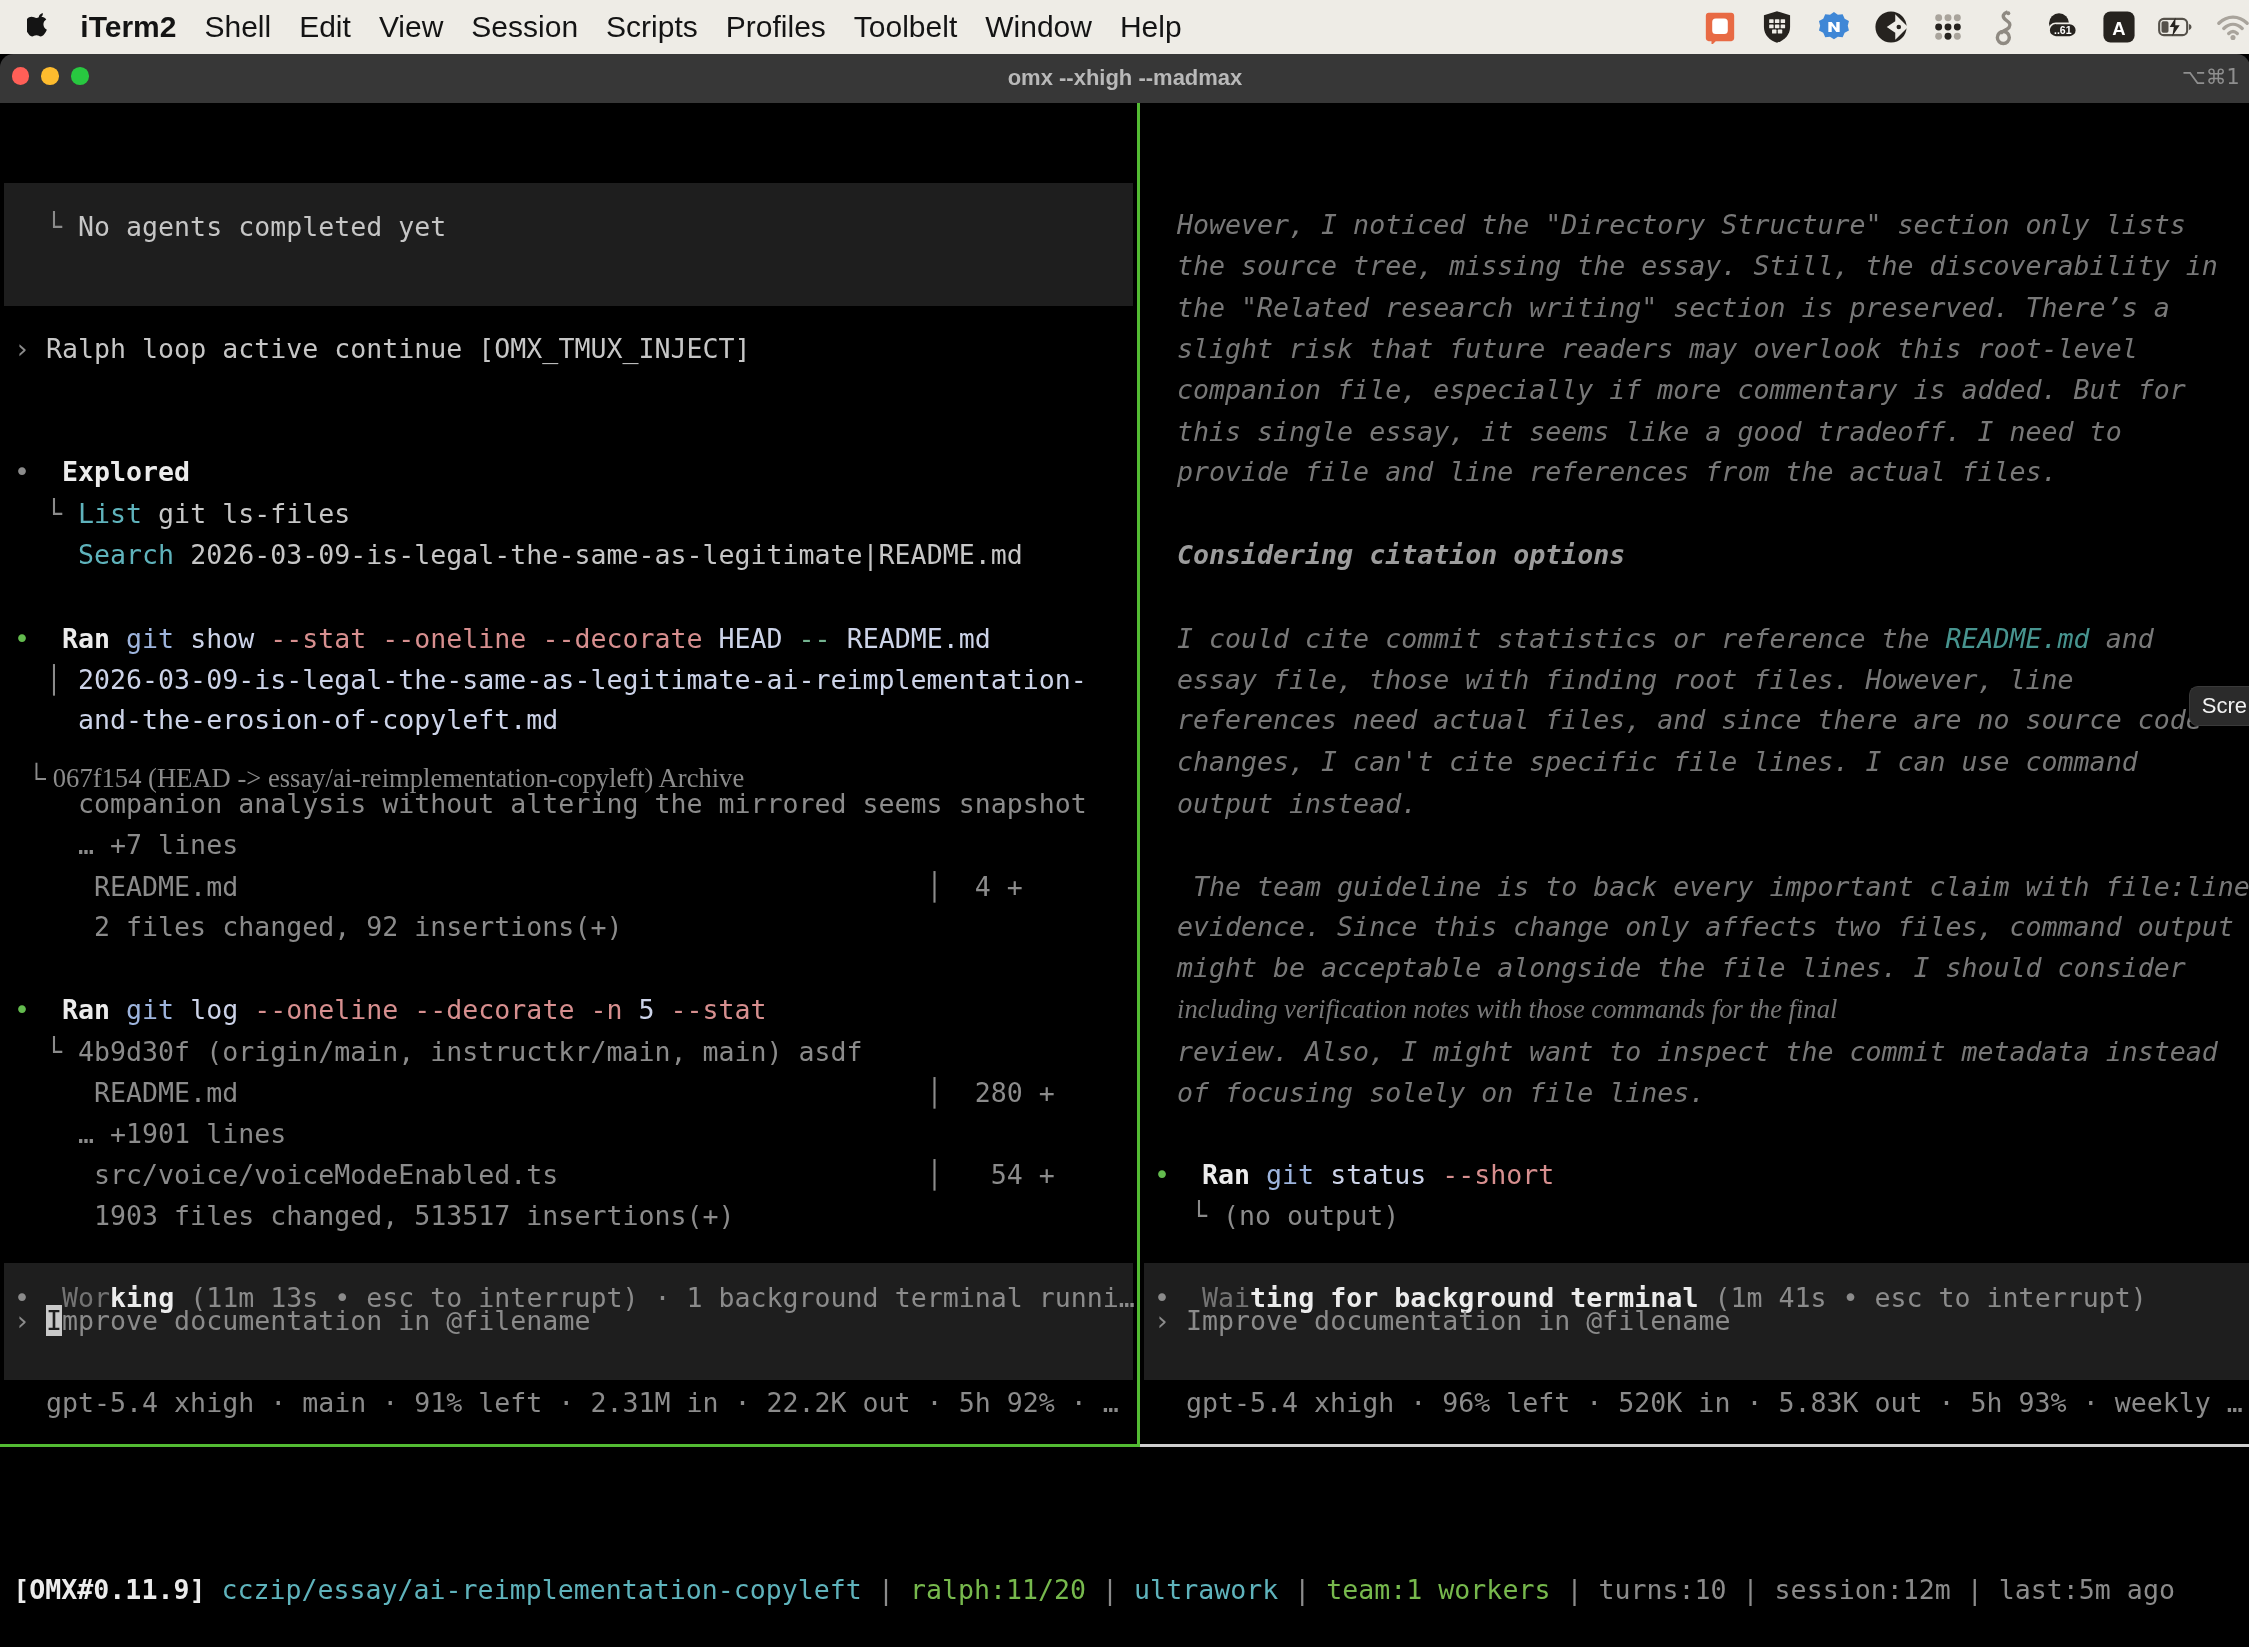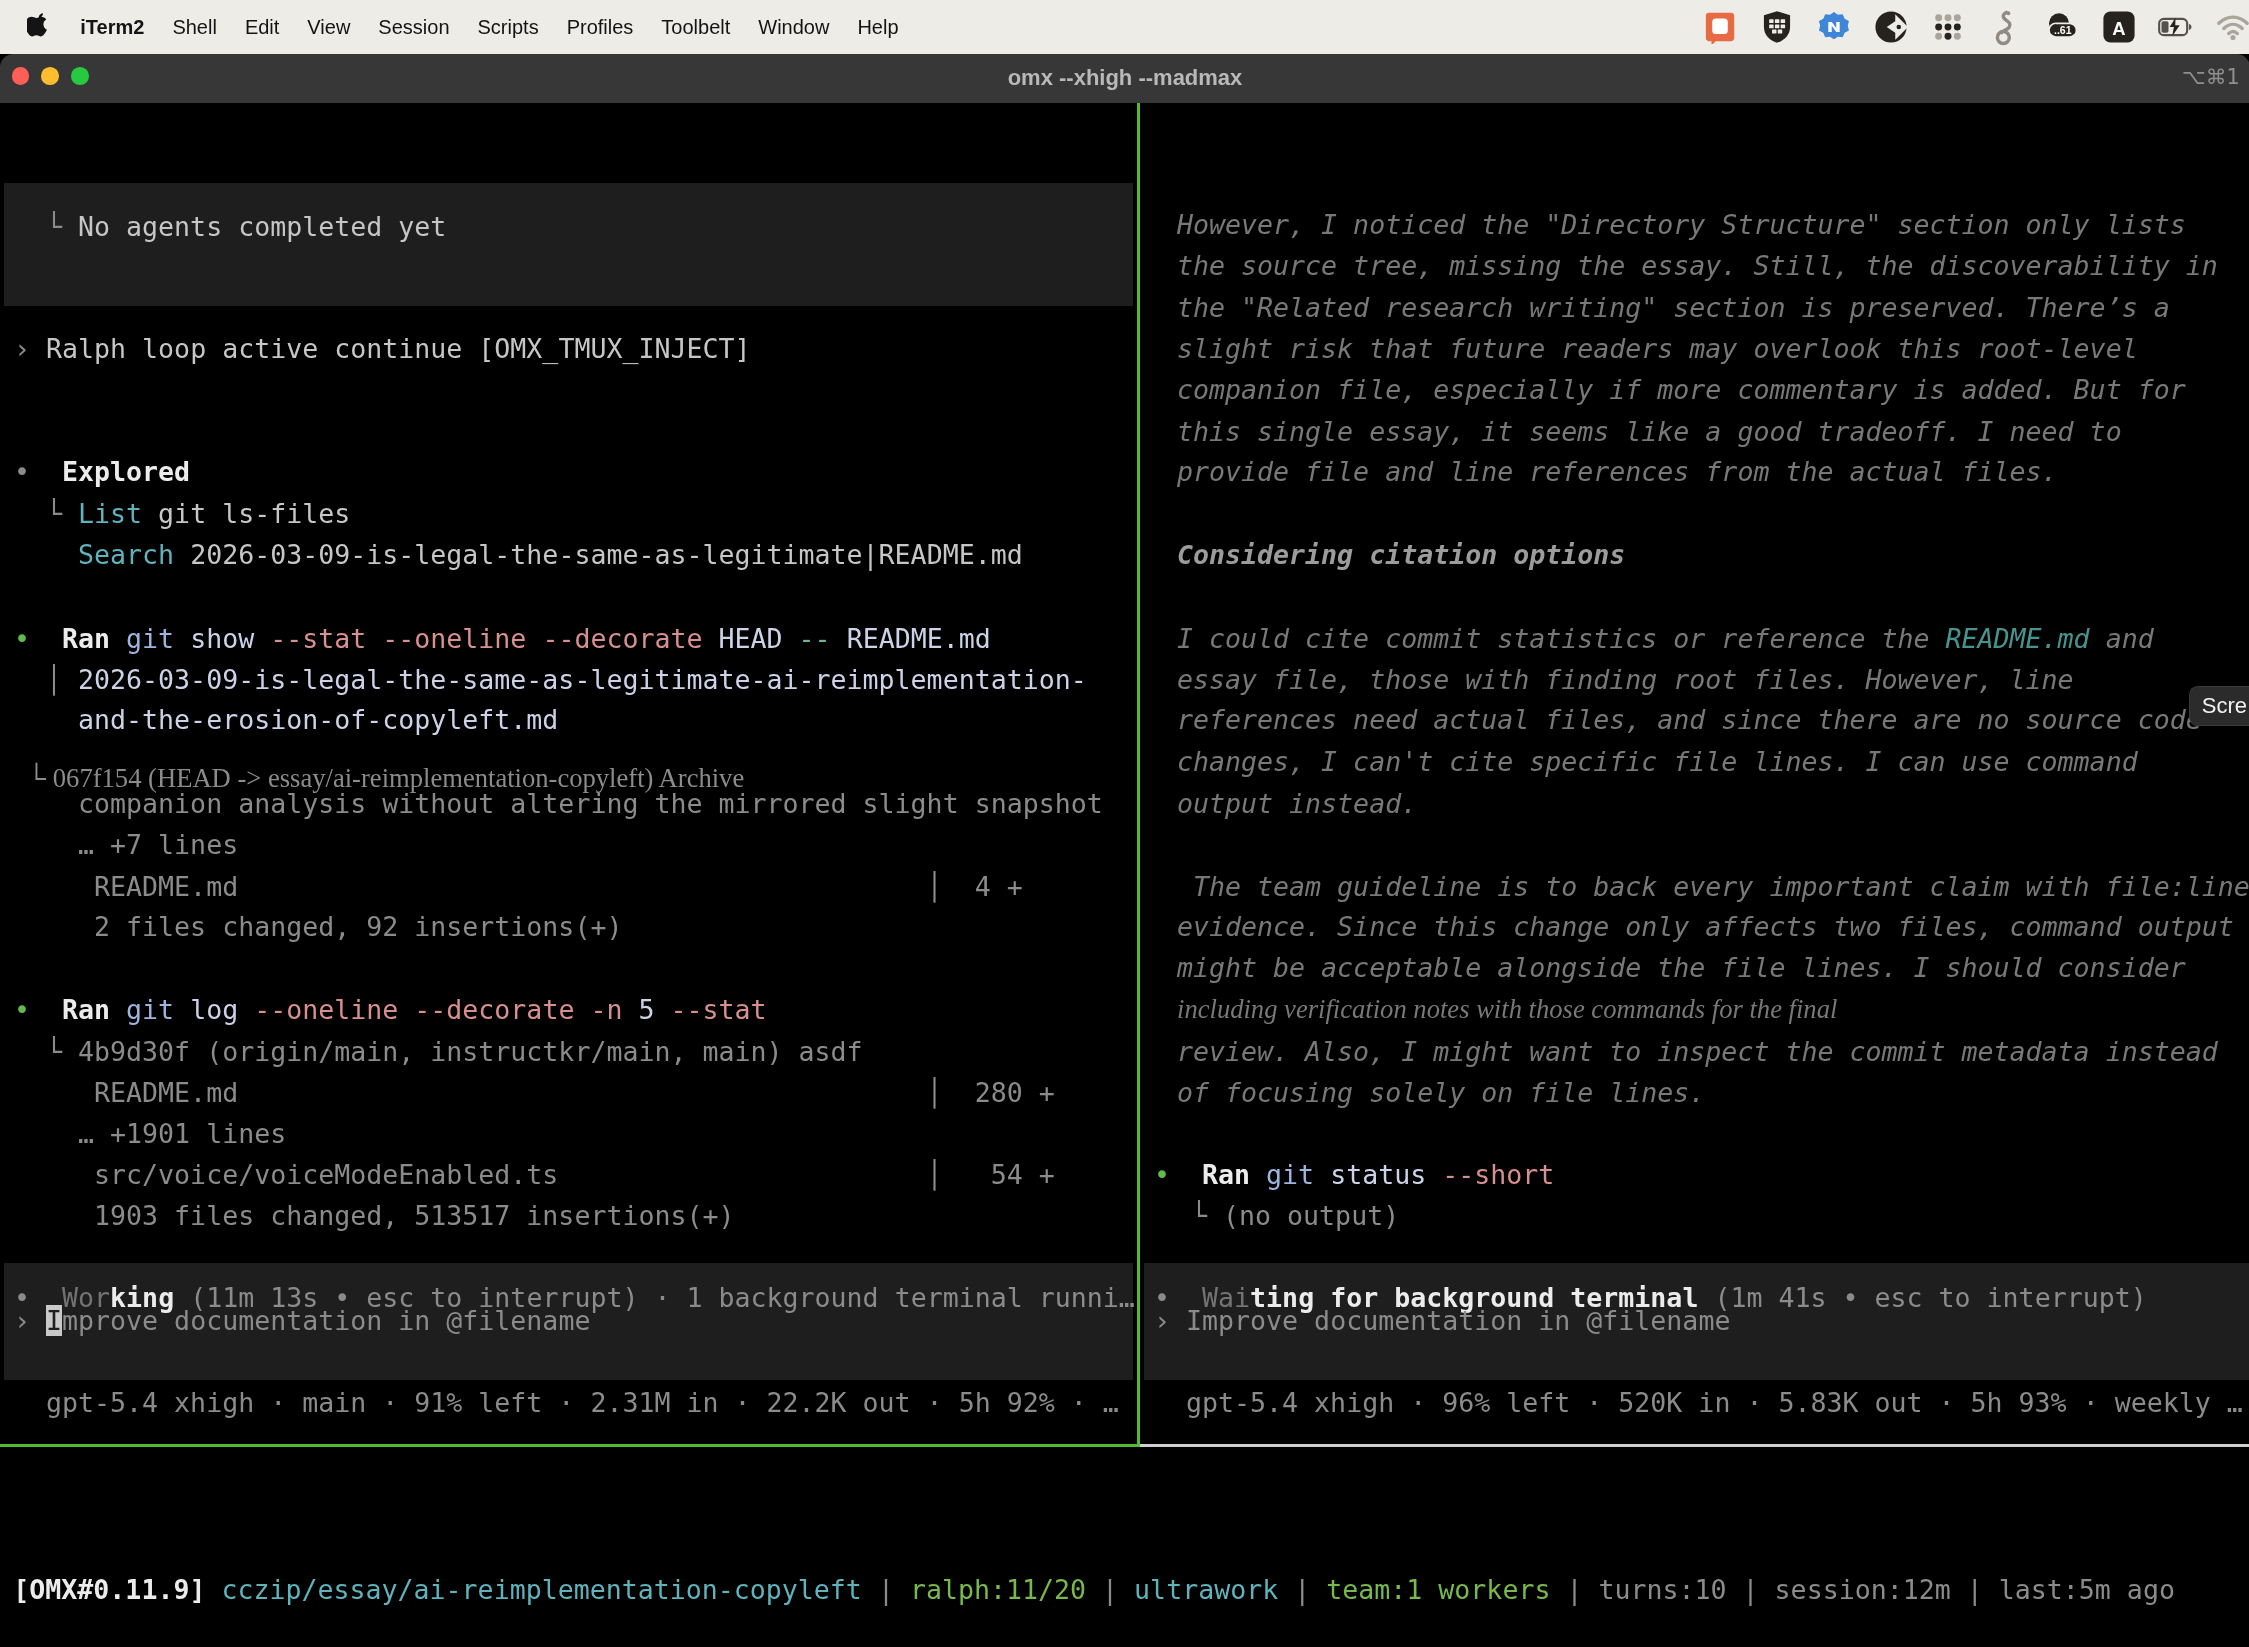--- a/index.html
+++ b/index.html
@@ -12,7 +12,7 @@
            font-family:"Liberation Sans","DejaVu Sans",sans-serif;}
   .menu-left{display:flex;align-items:center;gap:0;padding-left:22px;}
   .menu-apple{width:34px;display:flex;justify-content:center;margin-right:10.3px;}
-  .menu-item{font-size:20px;color:#141414;padding:0 14px;white-space:nowrap;}
+  .menu-item{font-size:30px;color:#141414;padding:0 14px;white-space:nowrap;}
   .menu-item.app{font-weight:bold;}
   .menu-right{display:flex;align-items:center;gap:22px;padding-right:0;}
   .sticon{width:35px;height:35px;display:flex;align-items:center;justify-content:center;}

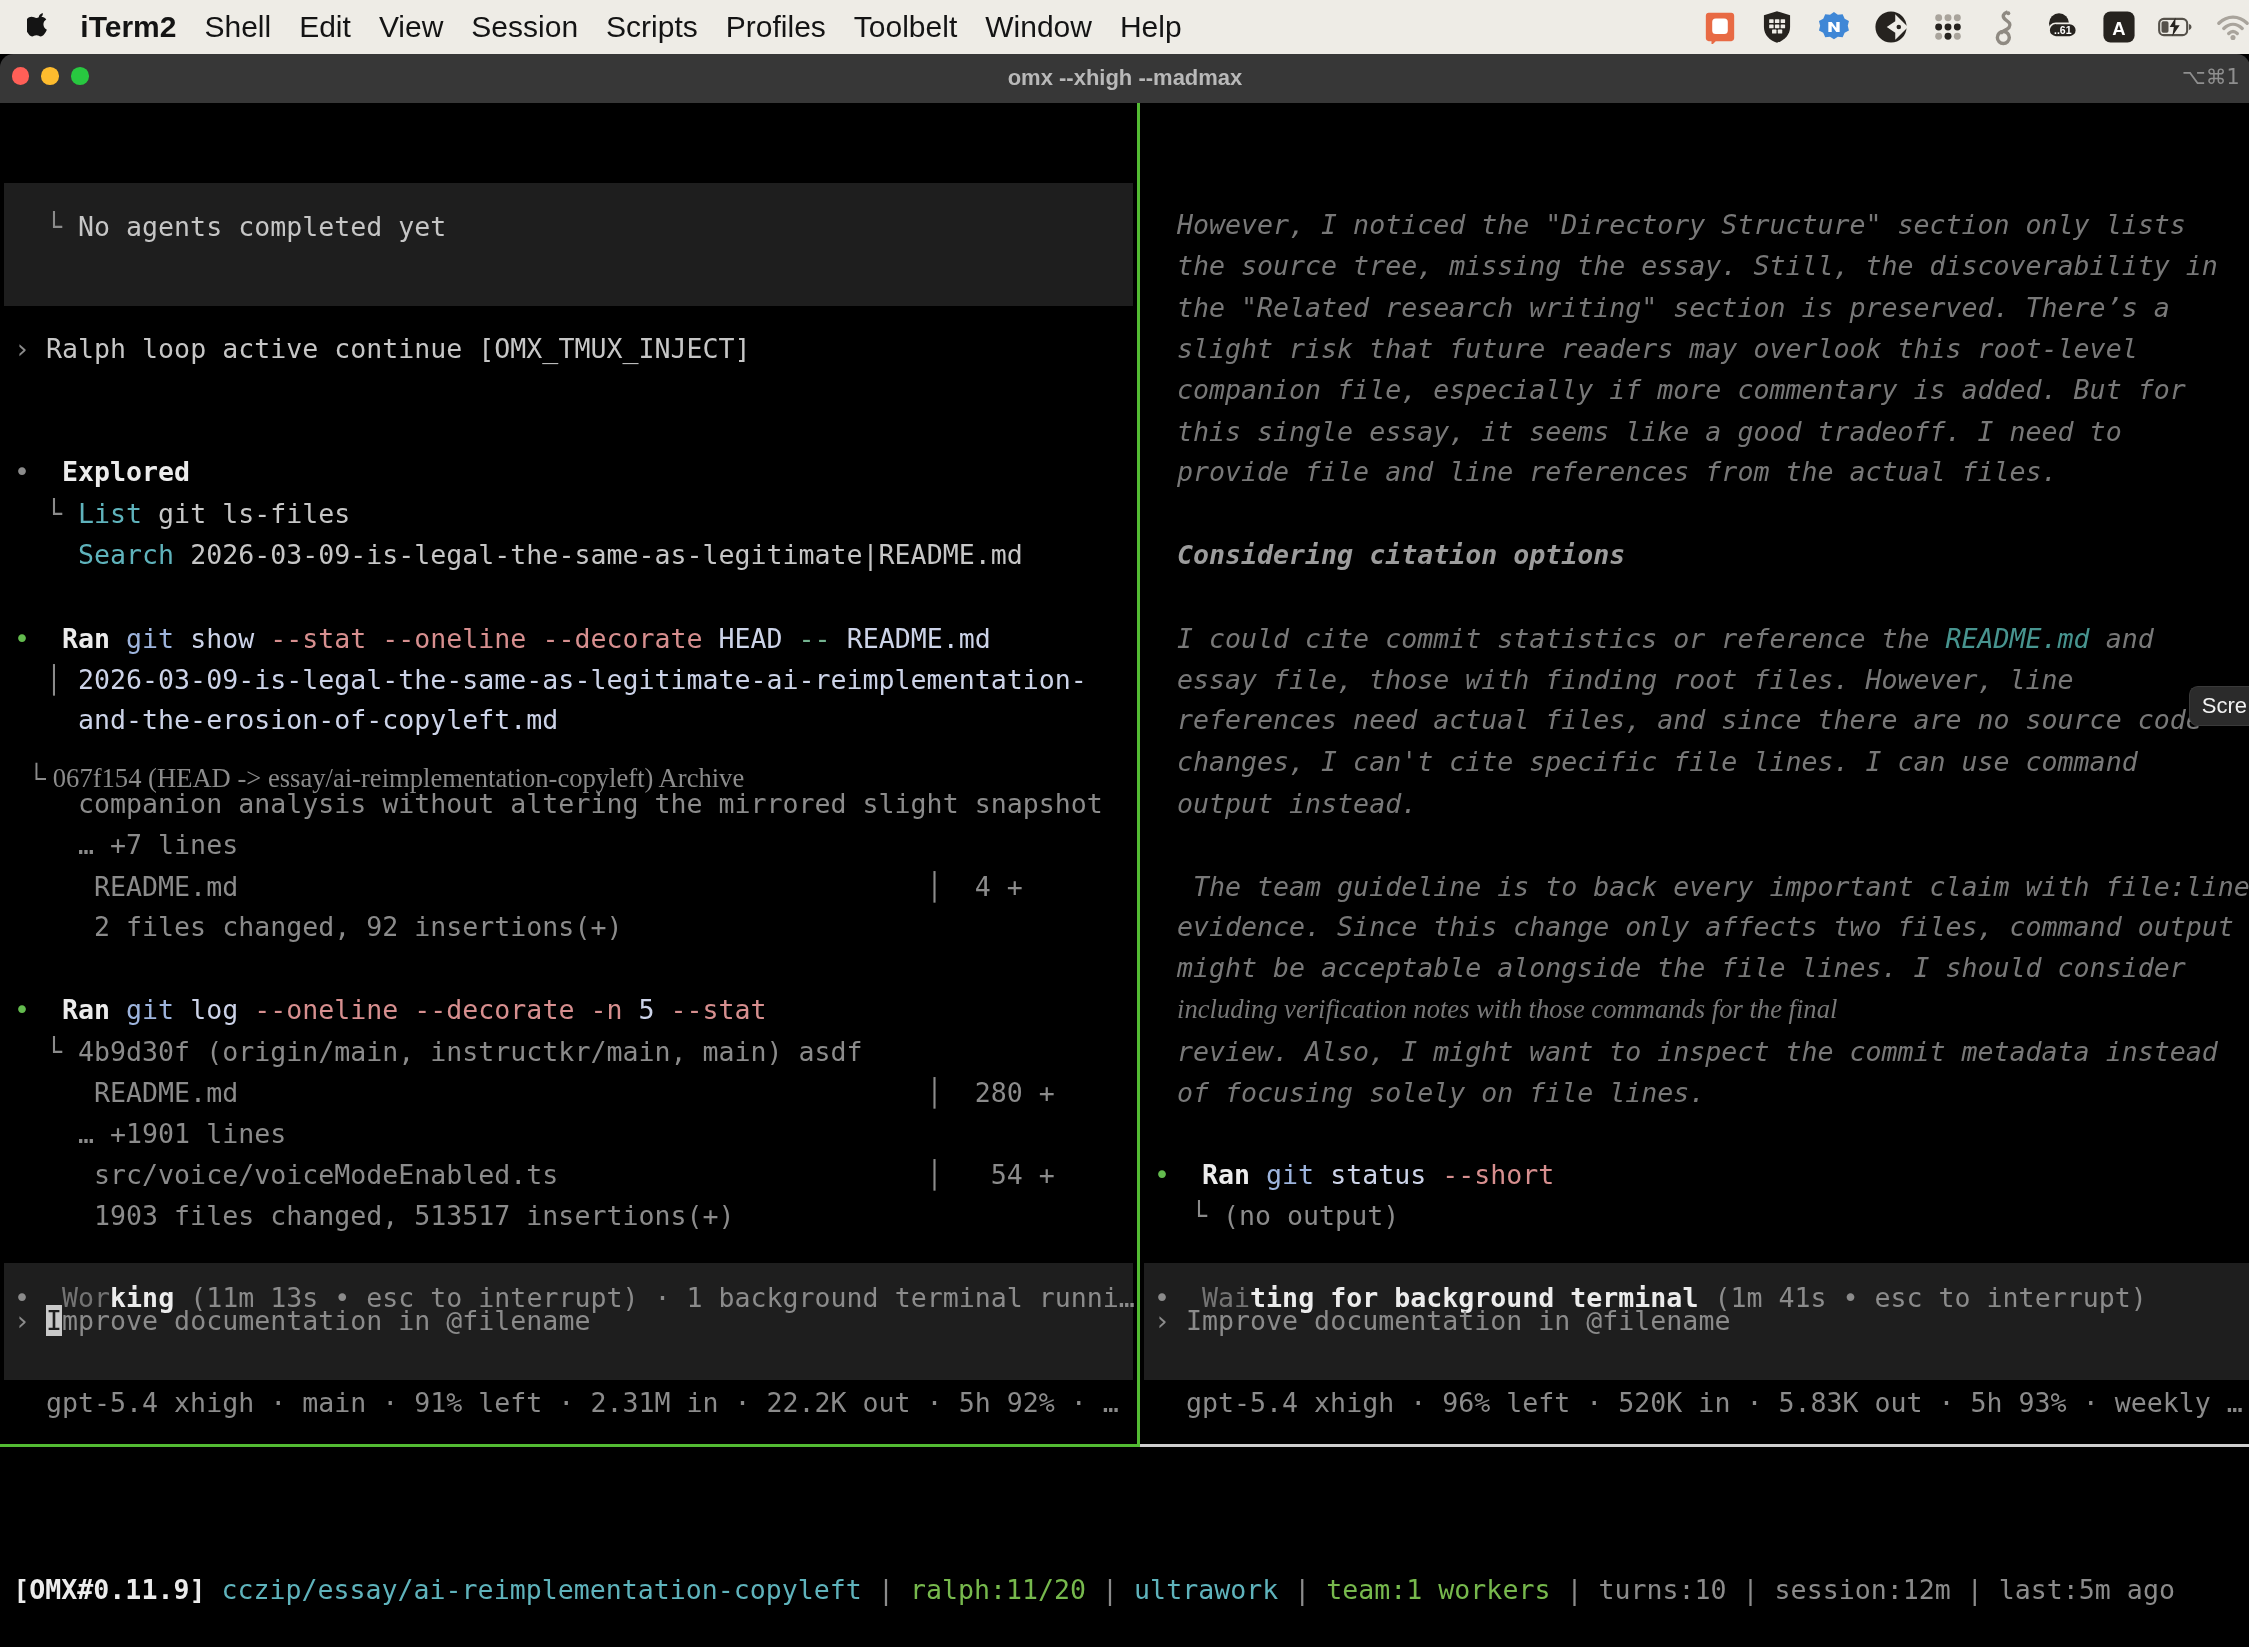--- a/index.html
+++ b/index.html
@@ -206,7 +206,7 @@
       <div class="tl" style="top: 556px; left: 14px;"><span class="sg-d">  │ </span><span class="sg-lv">2026-03-09-is-legal-the-same-as-legitimate-ai-reimplementation-</span></div>
       <div class="tl" style="top: 596px; left: 14px;"><span class="sg-lv">    and-the-erosion-of-copyleft.md</span></div>
       <div class="tl" style="top: 655px; left: 14px; font-family: Liberation Serif, serif;"><span class="sg-d">  └ 067f154 (HEAD -&gt; essay/ai-reimplementation-copyleft) Archive</span></div>
-      <div class="tl" style="top: 680px; left: 14px;"><span class="sg-d">    companion analysis without altering the mirrored slight snapshot</span></div>
+      <div class="tl" style="top: 680px; left: 14px;"><span class="sg-d">    companion analysis without altering the mirrored seems snapshot</span></div>
       <div class="tl" style="top: 721px; left: 14px;"><span class="sg-d">    … +7 lines</span></div>
       <div class="tl" style="top: 763px; left: 14px;"><span class="sg-d">     README.md                                           │  4 +</span></div>
       <div class="tl" style="top: 803px; left: 14px;"><span class="sg-d">     2 files changed, 92 insertions(+)</span></div>

